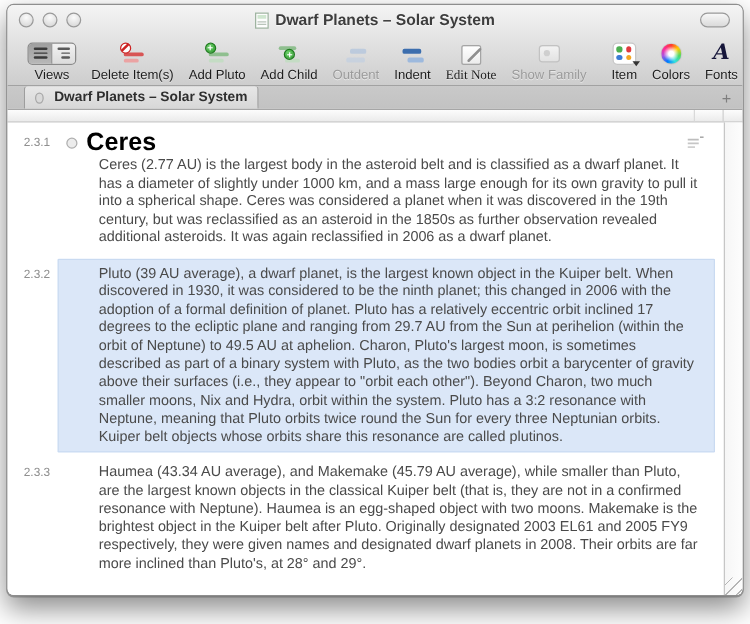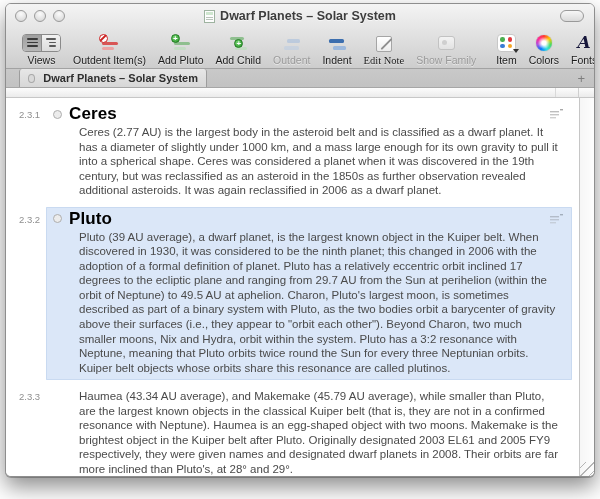--- a/index.html
+++ b/index.html
@@ -144,7 +144,7 @@
             <span class="badge red" style="left:0;top:-1px;"></span>
           </span>
         </span>
-        <span class="lab">Outdent Item(s)</span>
+        <span class="lab">Delete Item(s)</span>
       </div>
 
       <div class="titem">

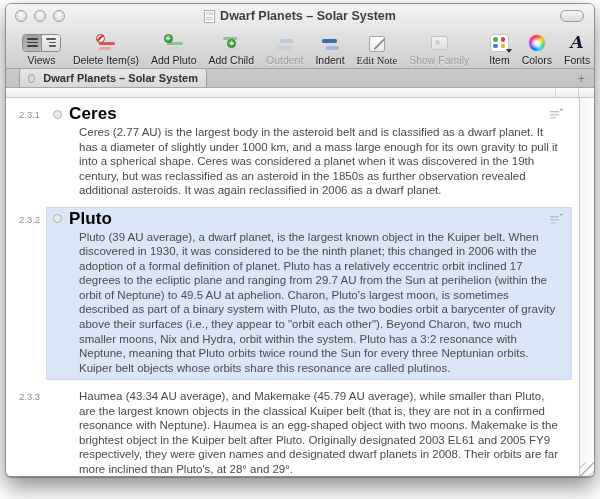--- a/index.html
+++ b/index.html
@@ -94,7 +94,7 @@
   .ihead{display:flex;align-items:center;height:18px;}
   .bullet{width:7px;height:7px;border-radius:50%;border:1px solid #aeaeae;background:#ececec;
     margin-left:7px;flex:none;box-sizing:content-box;}
-  .ititle{margin-left:7px;font-size:17px;font-weight:bold;color:#000;letter-spacing:.1px;white-space:nowrap;}
+  .ititle{margin-left:7px;font-size:20px;font-weight:bold;color:#000;letter-spacing:.1px;white-space:nowrap;}
   .rnote{margin-left:auto;margin-right:9px;flex:none;display:flex;}
   .itext{margin:2px 14px 0 33px;font-size:11.5px;line-height:14.55px;color:#4a4a4a;}
 </style>

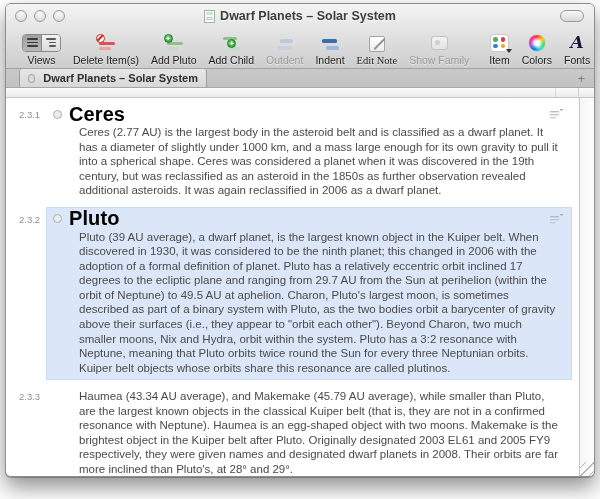--- a/index.html
+++ b/index.html
@@ -272,18 +272,6 @@
       <div class="item selected">
         <div class="inum">2.3.2</div>
         <div class="ibody">
-          <div class="ihead">
-            <span class="bullet"></span>
-            <span class="ititle">Pluto</span>
-            <span class="rnote">
-              <svg width="13" height="10" viewBox="0 0 13 10">
-                  <rect x="0" y="2" width="9" height="1.4" fill="#b3bcc9"></rect>
-                  <rect x="0" y="5" width="9" height="1.4" fill="#bcc5d2"></rect>
-                  <rect x="0" y="8" width="6" height="1.4" fill="#c5ced9"></rect>
-                  <rect x="10" y="0" width="3" height="1.4" fill="#a3aebc"></rect>
-                </svg>
-            </span>
-          </div>
           <div class="itext">Pluto (39 AU average), a dwarf planet, is the largest known object in the Kuiper belt. When discovered in 1930, it was considered to be the ninth planet; this changed in 2006 with the adoption of a formal definition of planet. Pluto has a relatively eccentric orbit inclined 17 degrees to the ecliptic plane and ranging from 29.7 AU from the Sun at perihelion (within the orbit of Neptune) to 49.5 AU at aphelion. Charon, Pluto's largest moon, is sometimes described as part of a binary system with Pluto, as the two bodies orbit a barycenter of gravity above their surfaces (i.e., they appear to "orbit each other"). Beyond Charon, two much smaller moons, Nix and Hydra, orbit within the system. Pluto has a 3:2 resonance with Neptune, meaning that Pluto orbits twice round the Sun for every three Neptunian orbits. Kuiper belt objects whose orbits share this resonance are called plutinos.</div>
         </div>
       </div>

